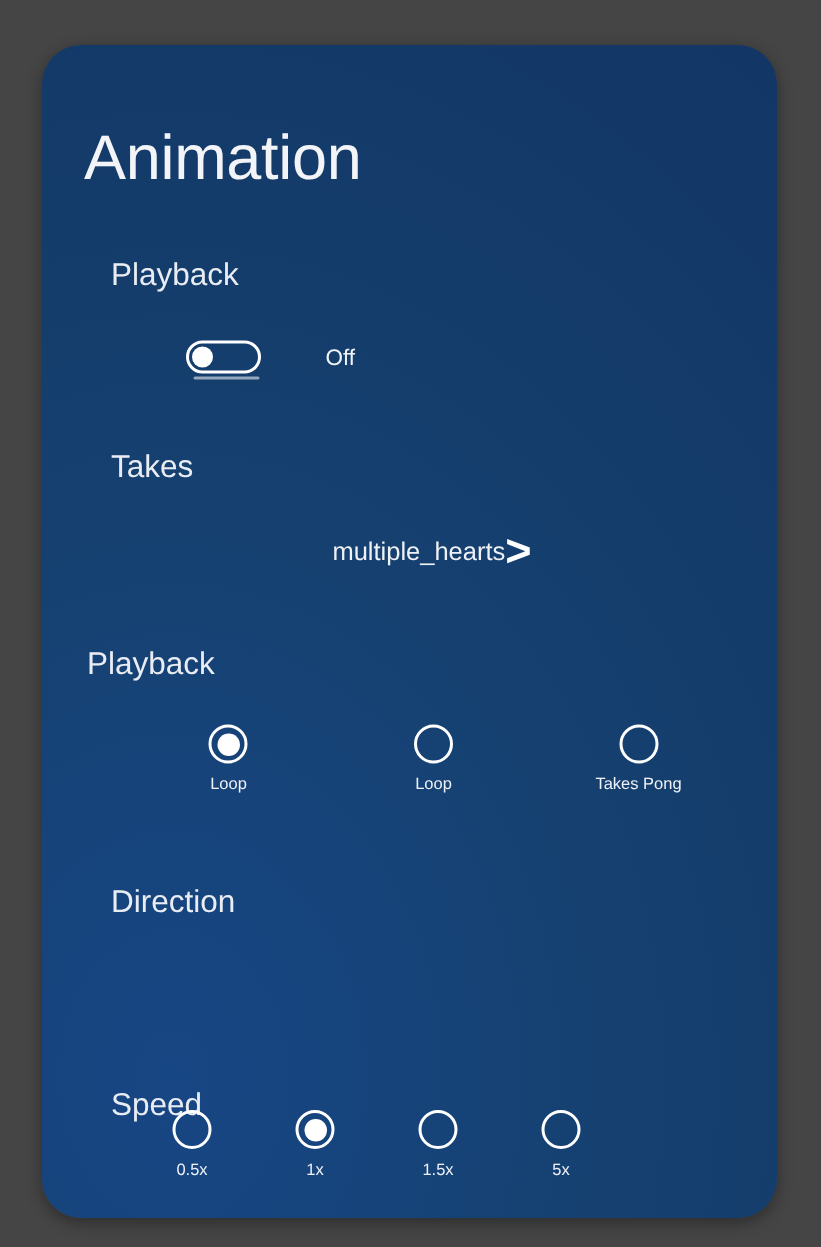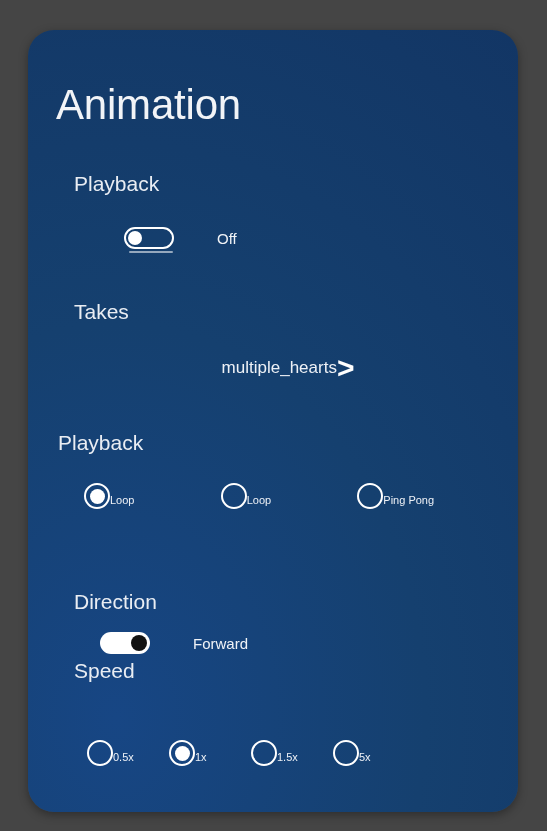--- a/index.html
+++ b/index.html
@@ -150,7 +150,7 @@
   }
   .radio-item {
     display: flex;
-    flex-direction: row;
+    flex-direction: column;
     align-items: center;
     cursor: pointer;
   }

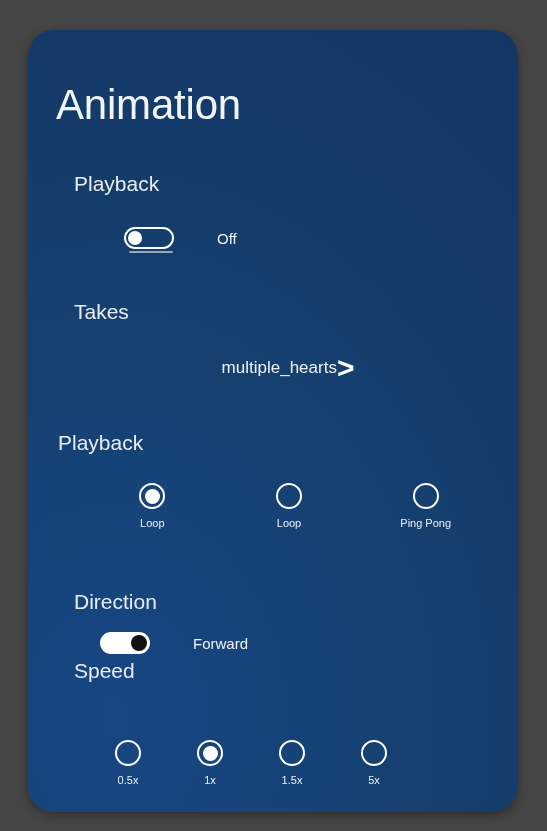--- a/index.html
+++ b/index.html
@@ -229,7 +229,7 @@
 
       <div class="radio-item">
         <div class="radio-mark"></div>
-        <div class="radio-caption">Ping Pong</div>
+        <div class="radio-caption">Takes Pong</div>
       </div>
     </div>
 

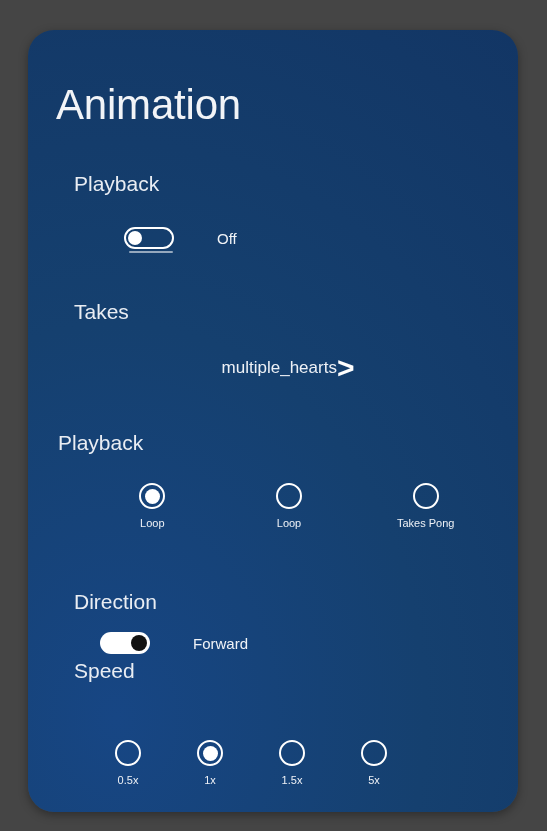--- a/index.html
+++ b/index.html
@@ -235,12 +235,6 @@
 
     <div class="section-label" style="left:46px; top:545px;margin-top:16px;">Direction</div>
 
-    <div class="toggle-row" style="left:72px; top:602px;">
-      <div class="switch on">
-        <div class="knob"></div>
-      </div>
-      <div class="toggle-text">Forward</div>
-    </div>
 
     <div class="section-label" style="left:46px; top:630px;">Speed</div>
 

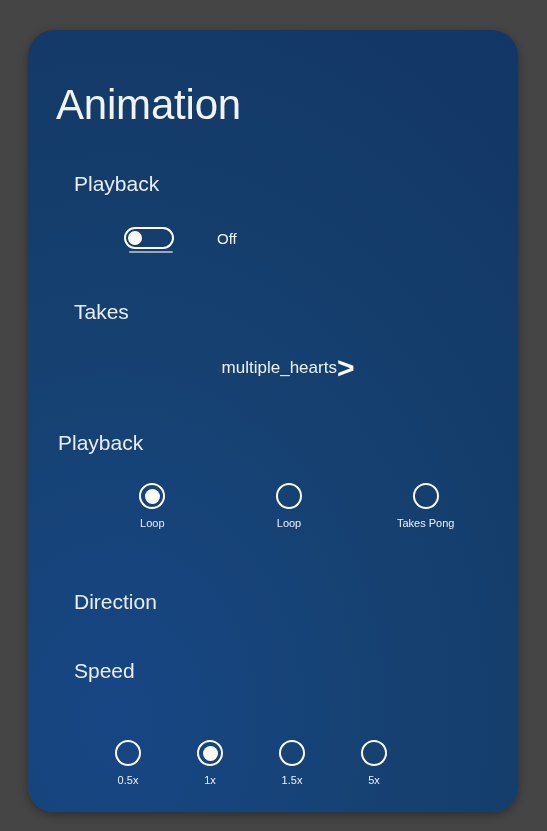--- a/index.html
+++ b/index.html
@@ -236,7 +236,7 @@
     <div class="section-label" style="left:46px; top:545px;margin-top:16px;">Direction</div>
 
 
-    <div class="section-label" style="left:46px; top:630px;">Speed</div>
+    <div class="section-label" style="left:46px; top:696px;">Speed</div>
 
     <div class="radio-group" id="speed-group">
 

